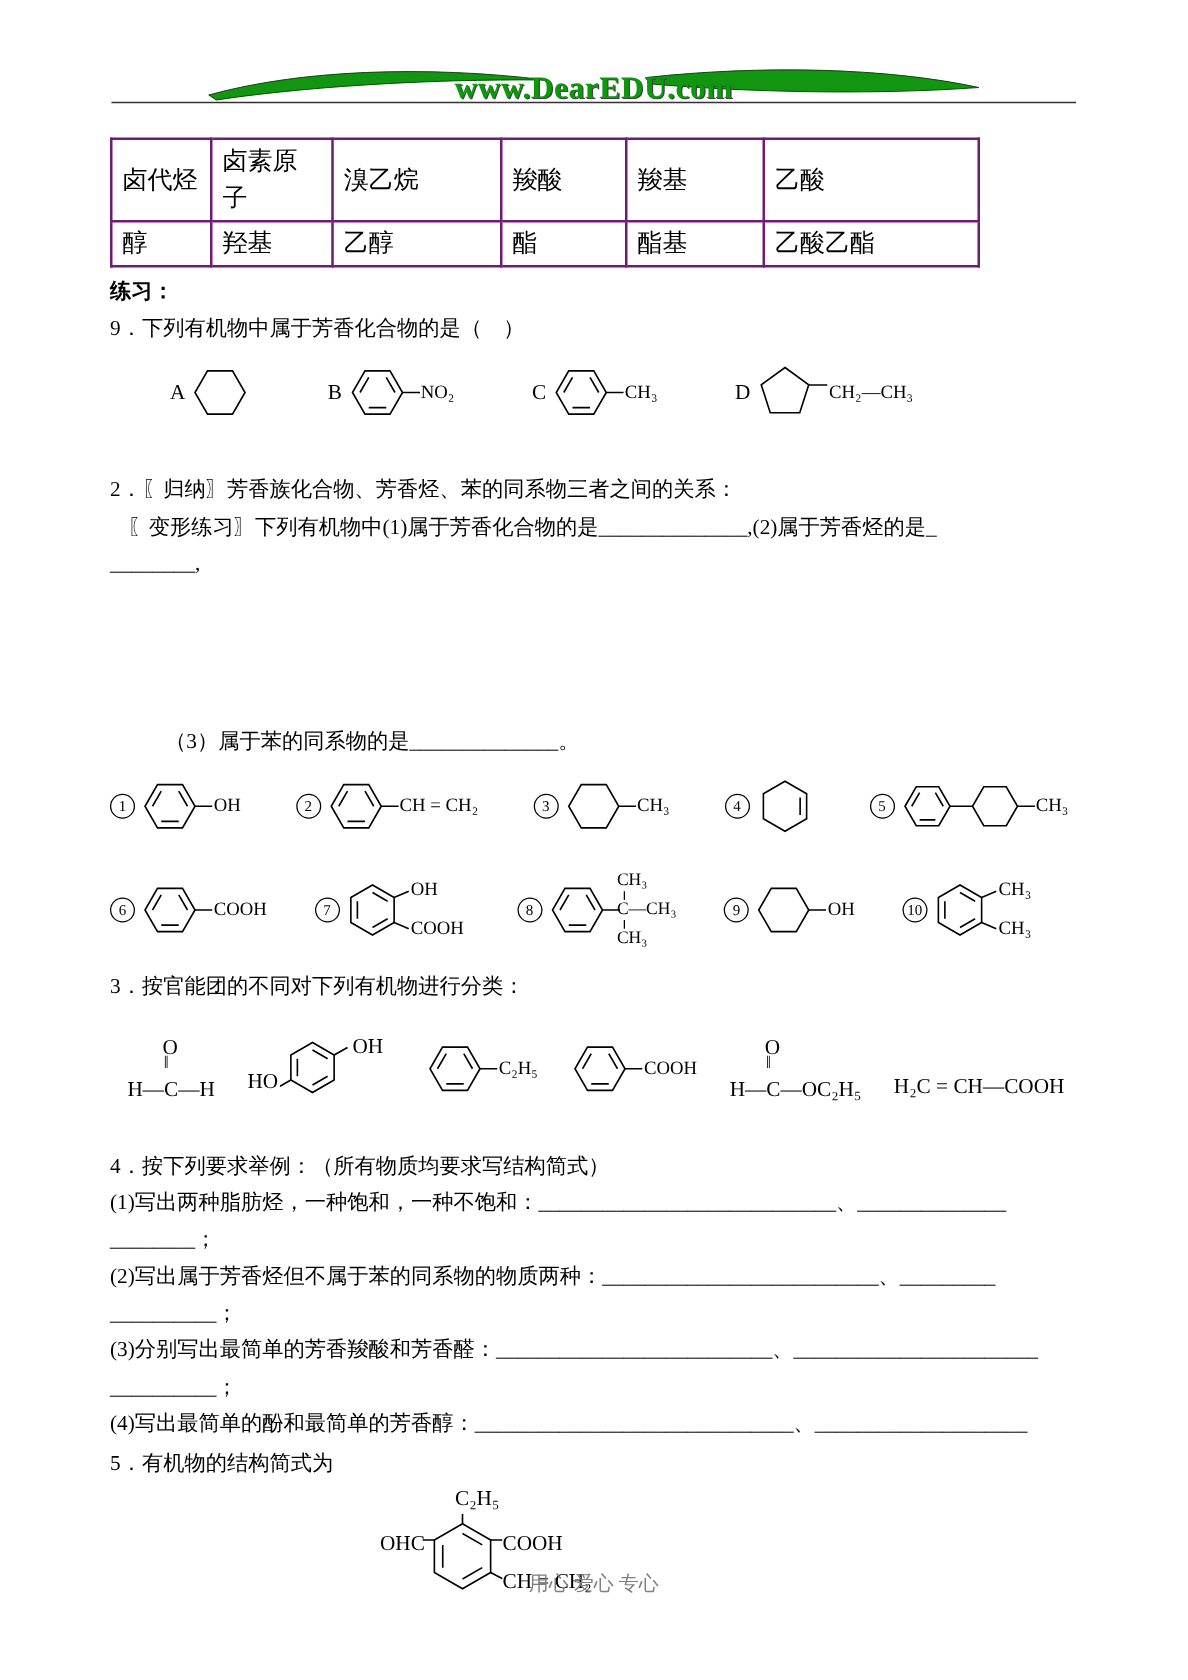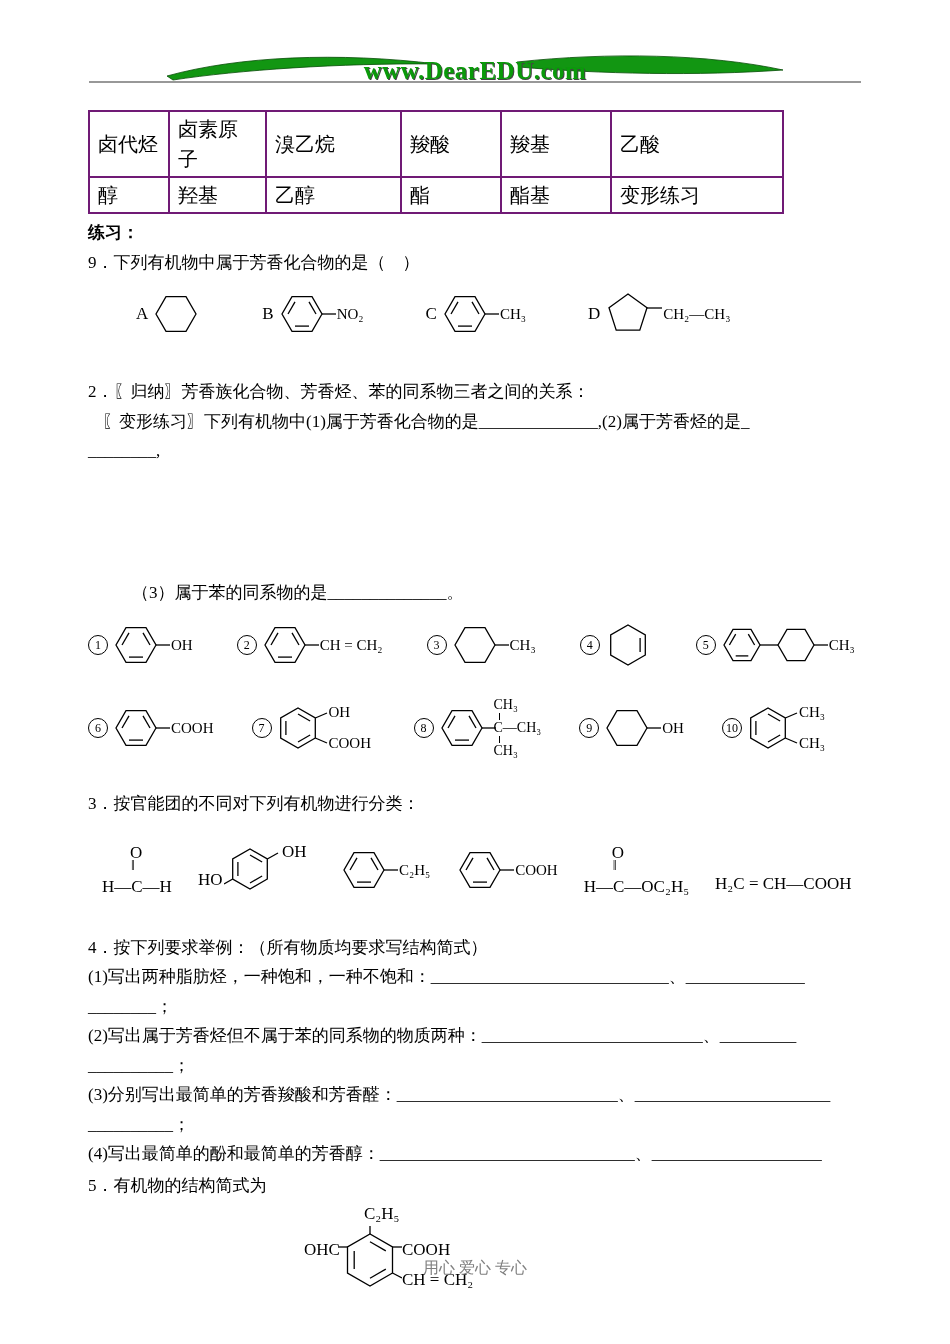--- a/index.html
+++ b/index.html
@@ -109,7 +109,7 @@
         <td>乙醇</td>
         <td>酯</td>
         <td>酯基</td>
-        <td>变形练习</td>
+        <td>乙酸乙酯</td>
       </tr>
     </tbody>
       </table>

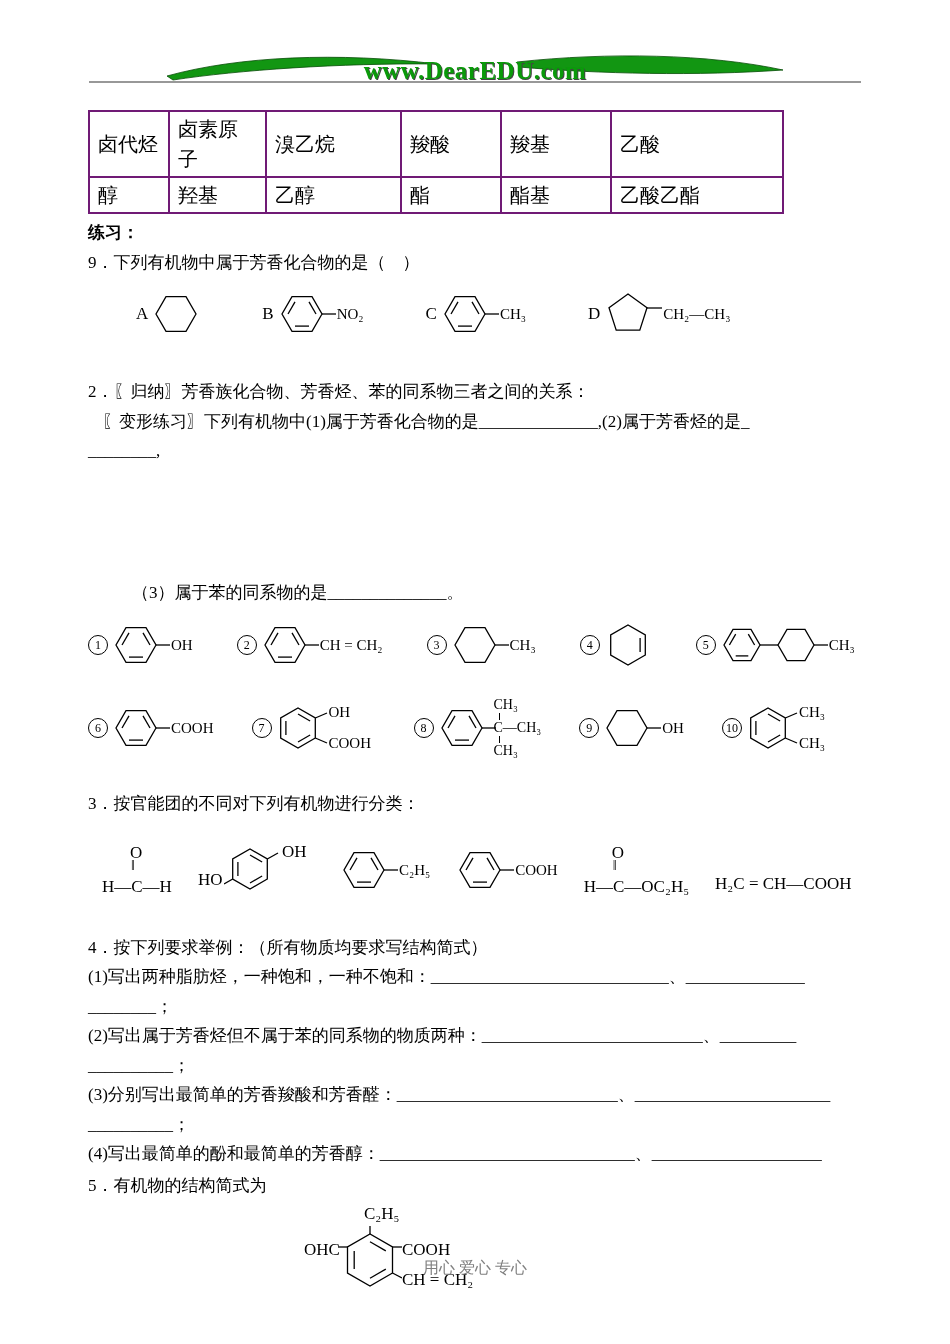--- a/index.html
+++ b/index.html
@@ -27,7 +27,7 @@
   .para{margin-top:4px}
   .bold{font-weight:bold}
   .mt6{margin-top:6px}
-  .mt16{margin-top:32px}
+  .mt16{margin-top:17px}
   .mt22{margin-top:22px}
   .mt36{margin-top:36px}
   .ind14{padding-left:14px}

